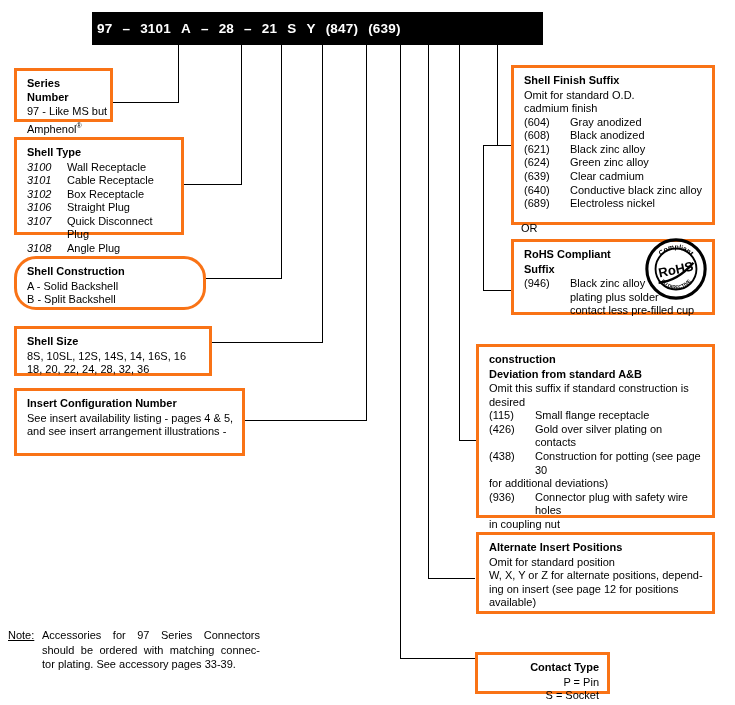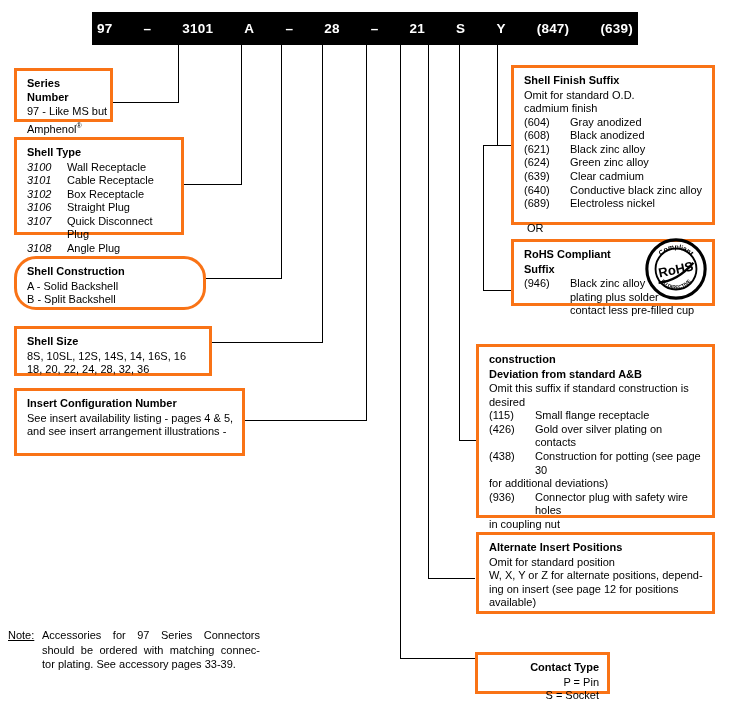--- a/index.html
+++ b/index.html
@@ -14,9 +14,9 @@
 
   
   .partbar{
-    position:absolute;left:92px;top:12px;width:546px;height:33px;
+    position:absolute;left:92px;top:12px;width:451px;height:33px;
     background:#000;color:#fff;
-    display:flex;align-items:center;justify-content:space-between;
+    display:flex;align-items:center;justify-content:flex-start;
     font-weight:bold;font-size:13.5px;letter-spacing:.2px;
   }
   .partbar .seg{padding:0 5px;white-space:pre;}

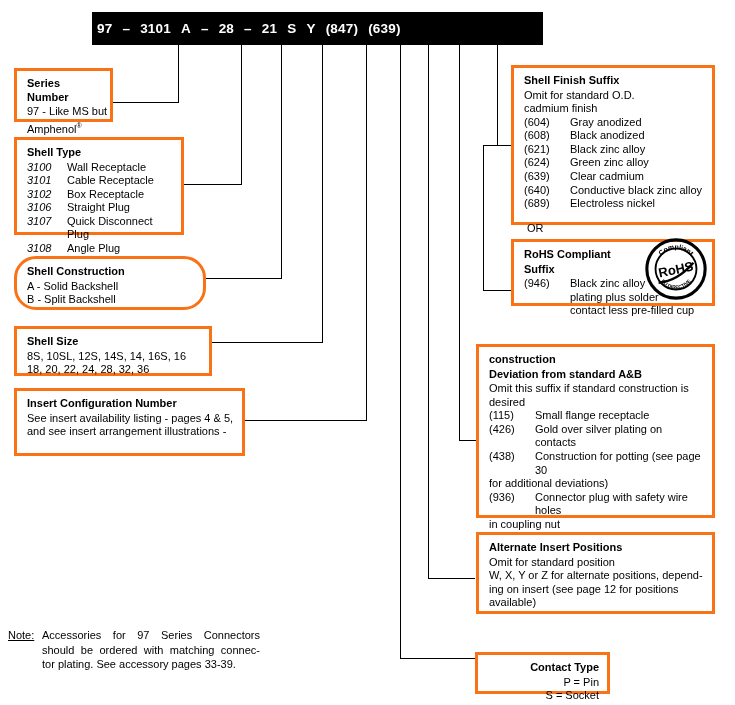--- a/index.html
+++ b/index.html
@@ -192,7 +192,7 @@
       </div>
   </div>
 
-  <div class="orlabel" style="left:521px;top:222px;margin-left:6px;">OR</div>
+  <div class="orlabel" style="left:521px;top:222px;">OR</div>
 
   <div class="box bx-pad" style="left:511px;top:239px;width:204px;height:67px;">
     <div class="ttl">RoHS Compliant</div>

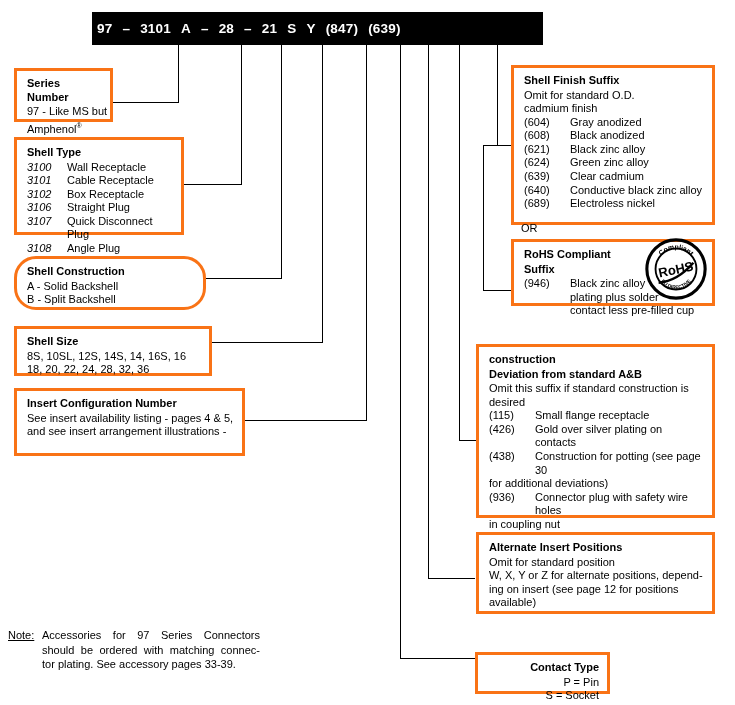--- a/index.html
+++ b/index.html
@@ -194,7 +194,7 @@
 
   <div class="orlabel" style="left:521px;top:222px;">OR</div>
 
-  <div class="box bx-pad" style="left:511px;top:239px;width:204px;height:67px;">
+  <div class="box bx-pad" style="left:511px;top:239px;width:204px;height:76px;">
     <div class="ttl">RoHS Compliant</div>
     <div class="ttl">Suffix</div>
     <div class="row">

